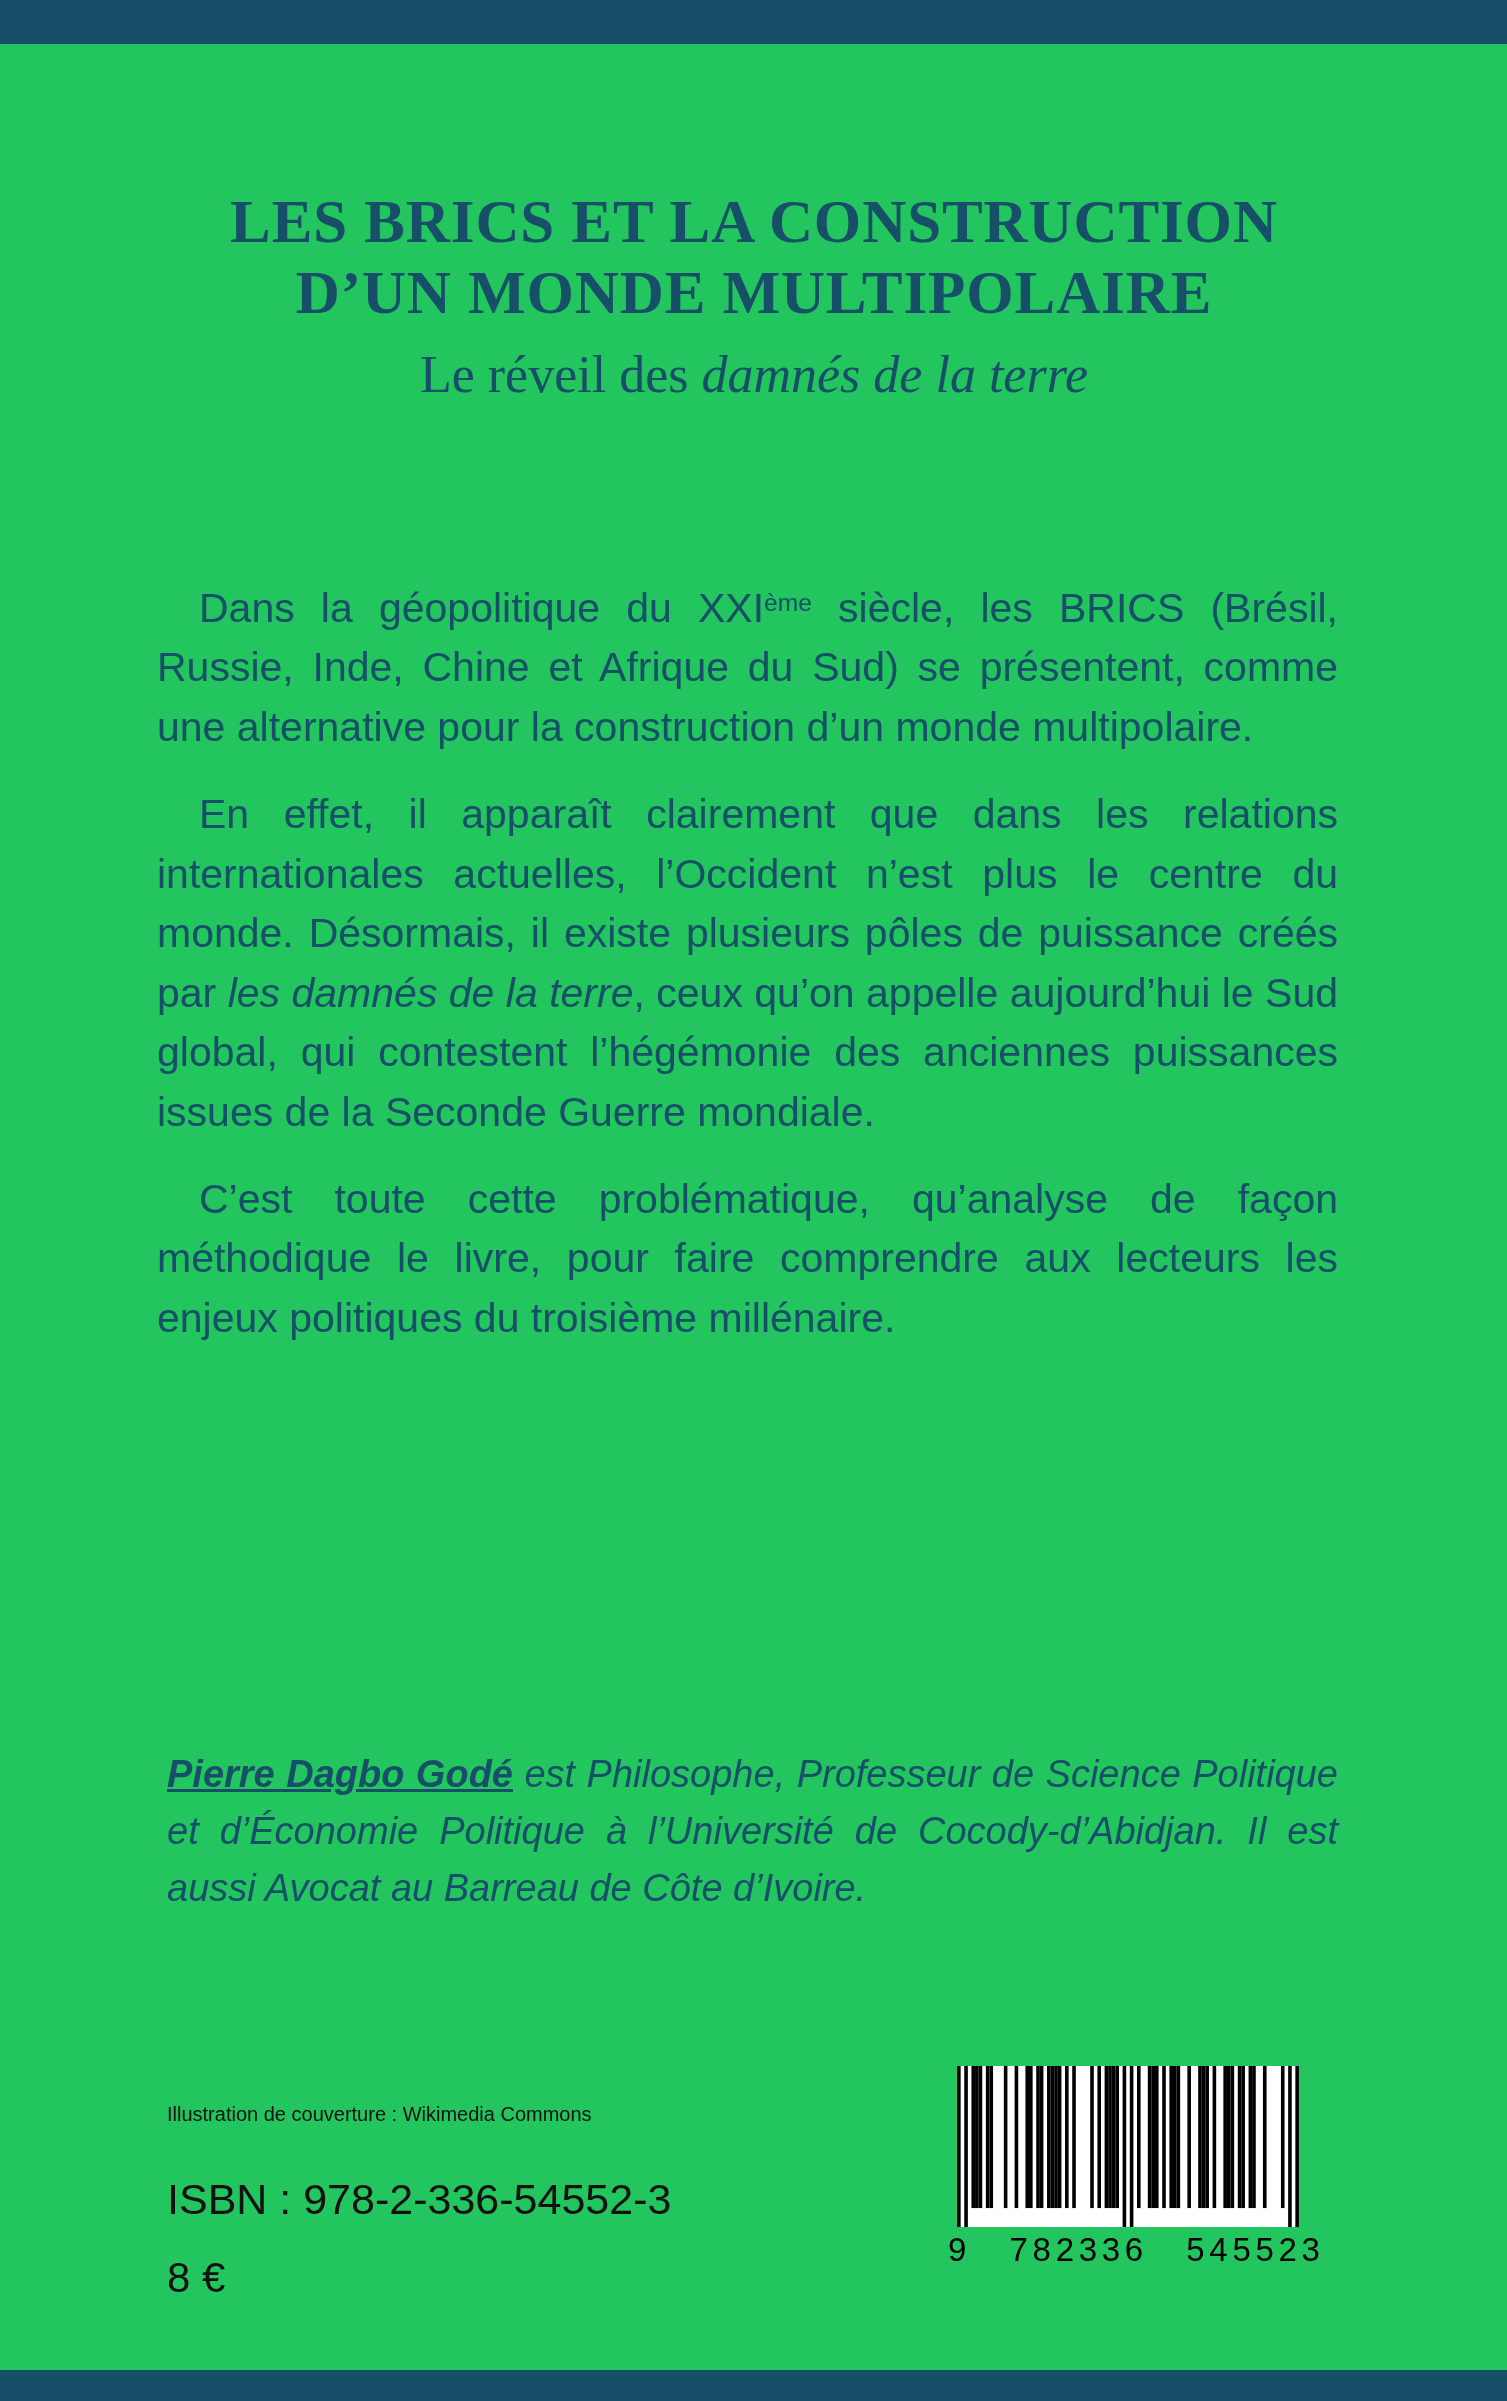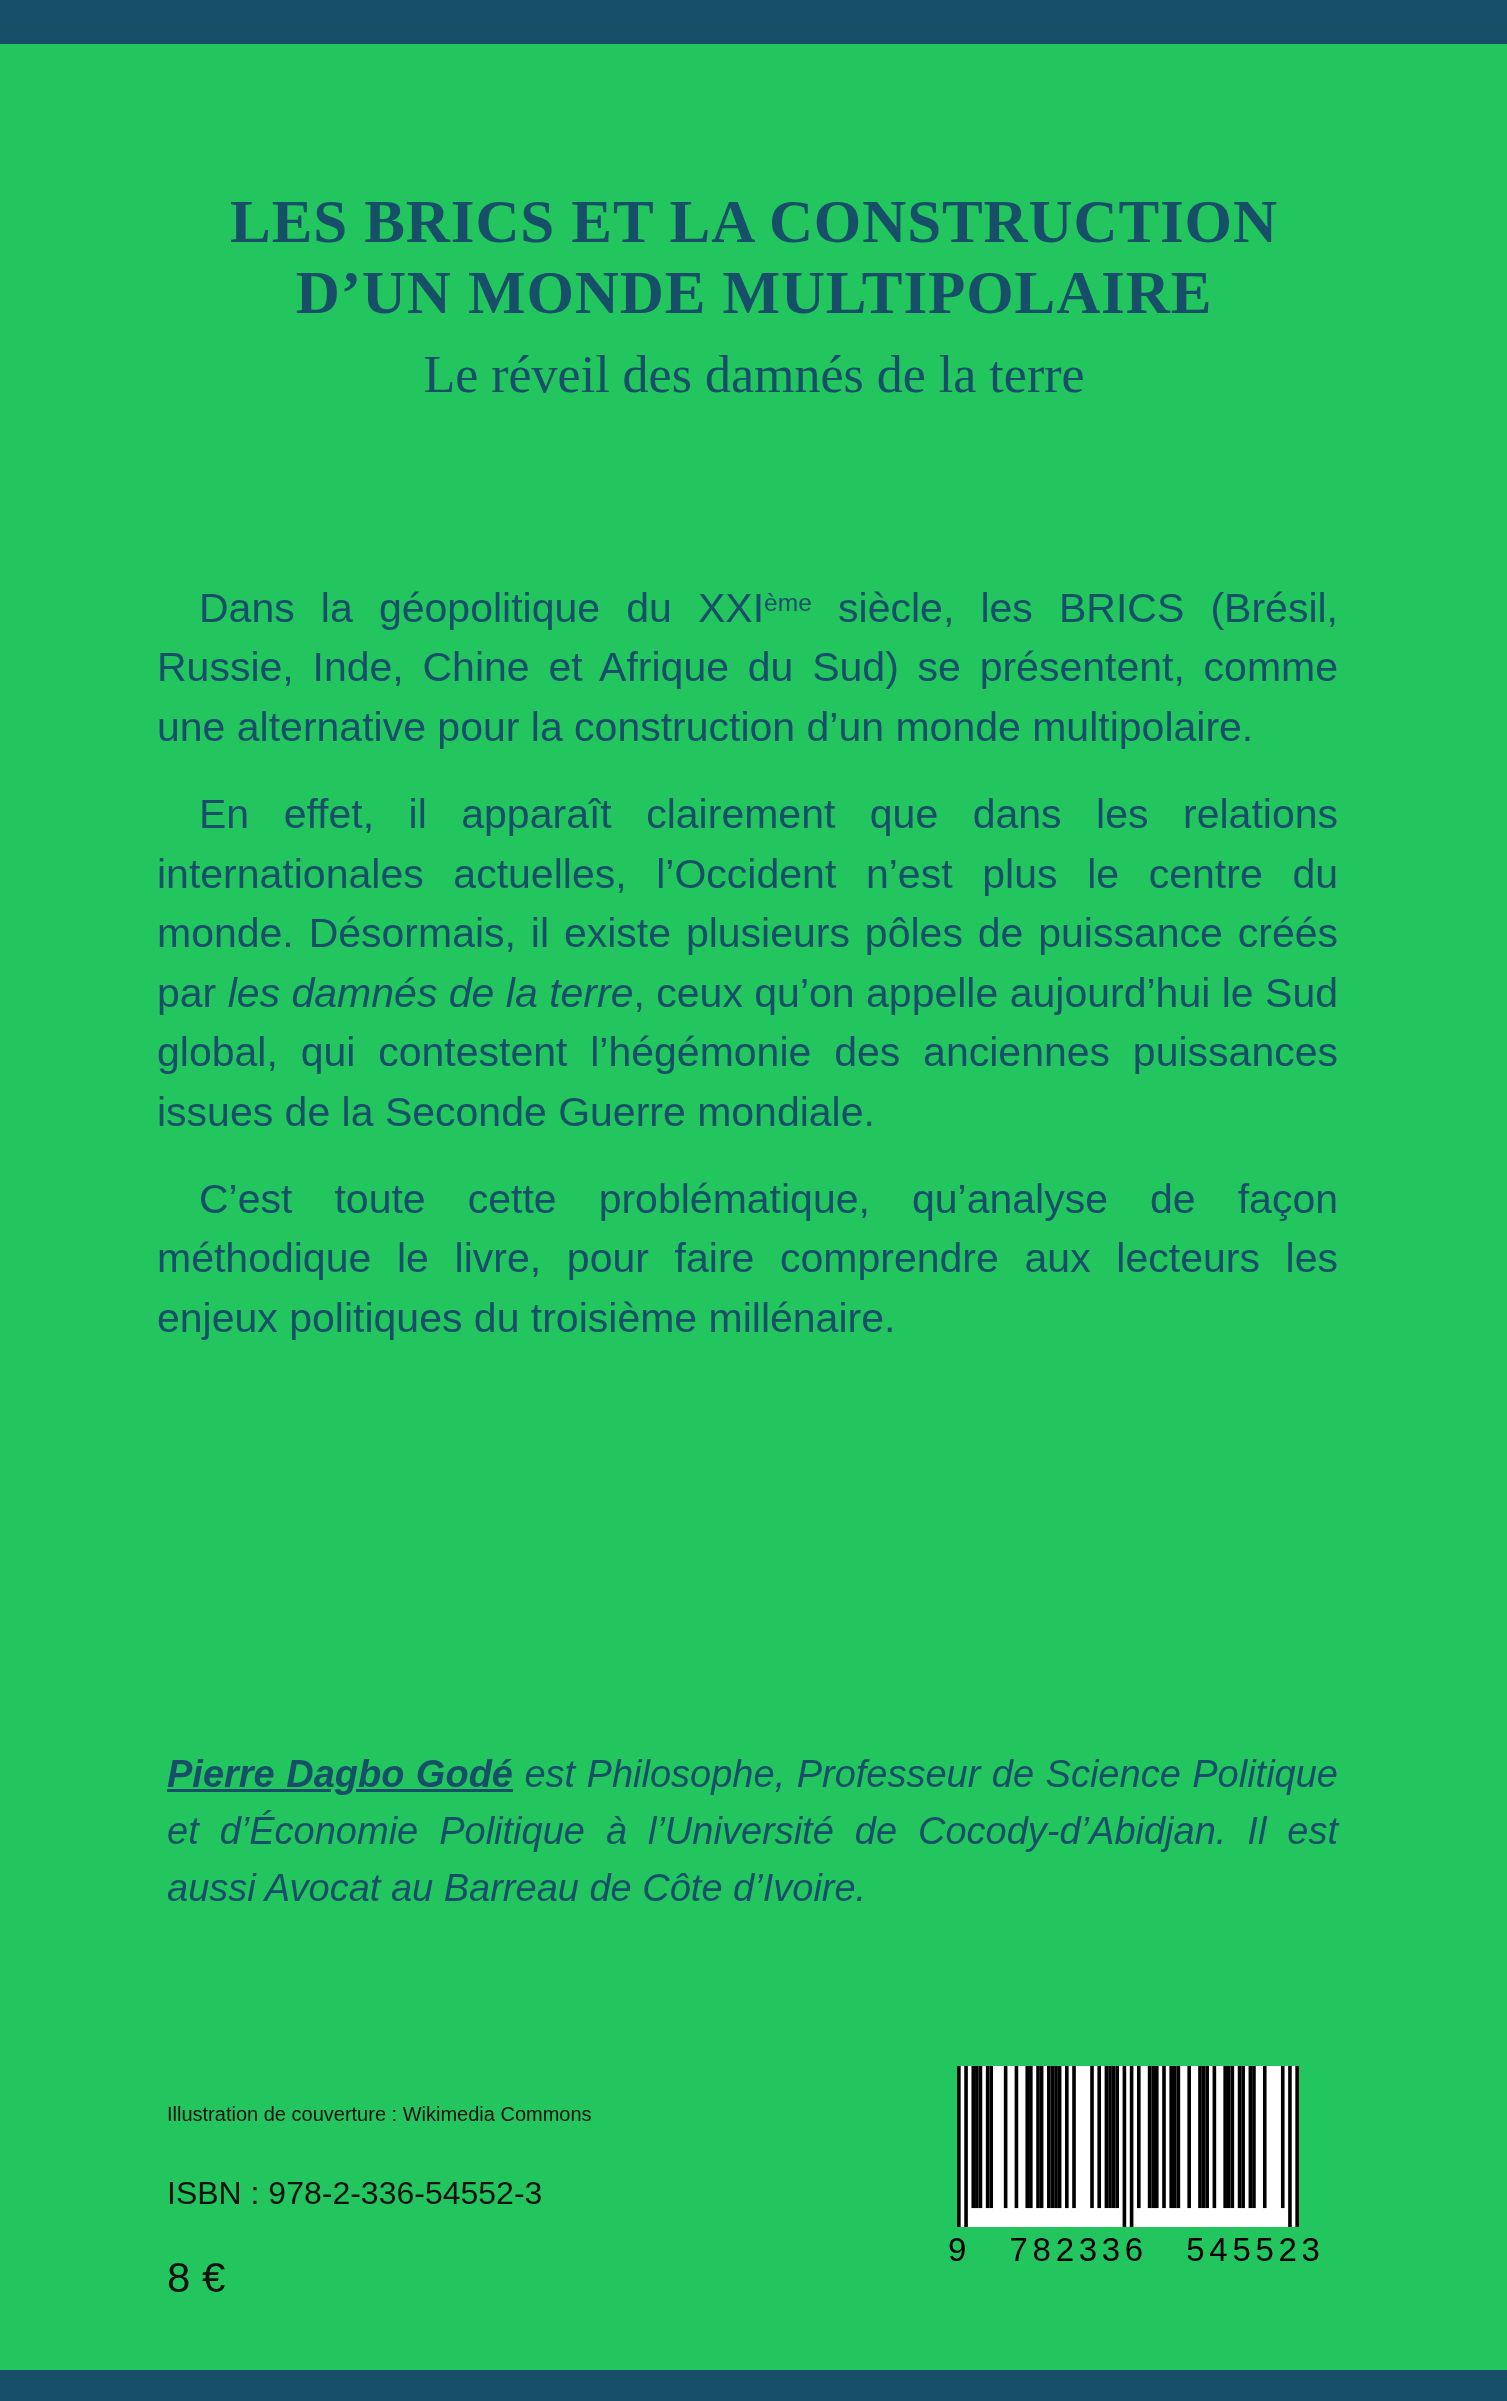--- a/index.html
+++ b/index.html
@@ -32,7 +32,7 @@
   .subtitle {
     font-size: 52px; margin-top: 15px; line-height: 1.2;
   }
-  .subtitle .it { }
+  .subtitle .it { font-style: italic; }
   .body-block {
     position: absolute; top: 579px; left: 157px; right: 170px;
     color: var(--accent); font-size: 41px; line-height: 1.45;

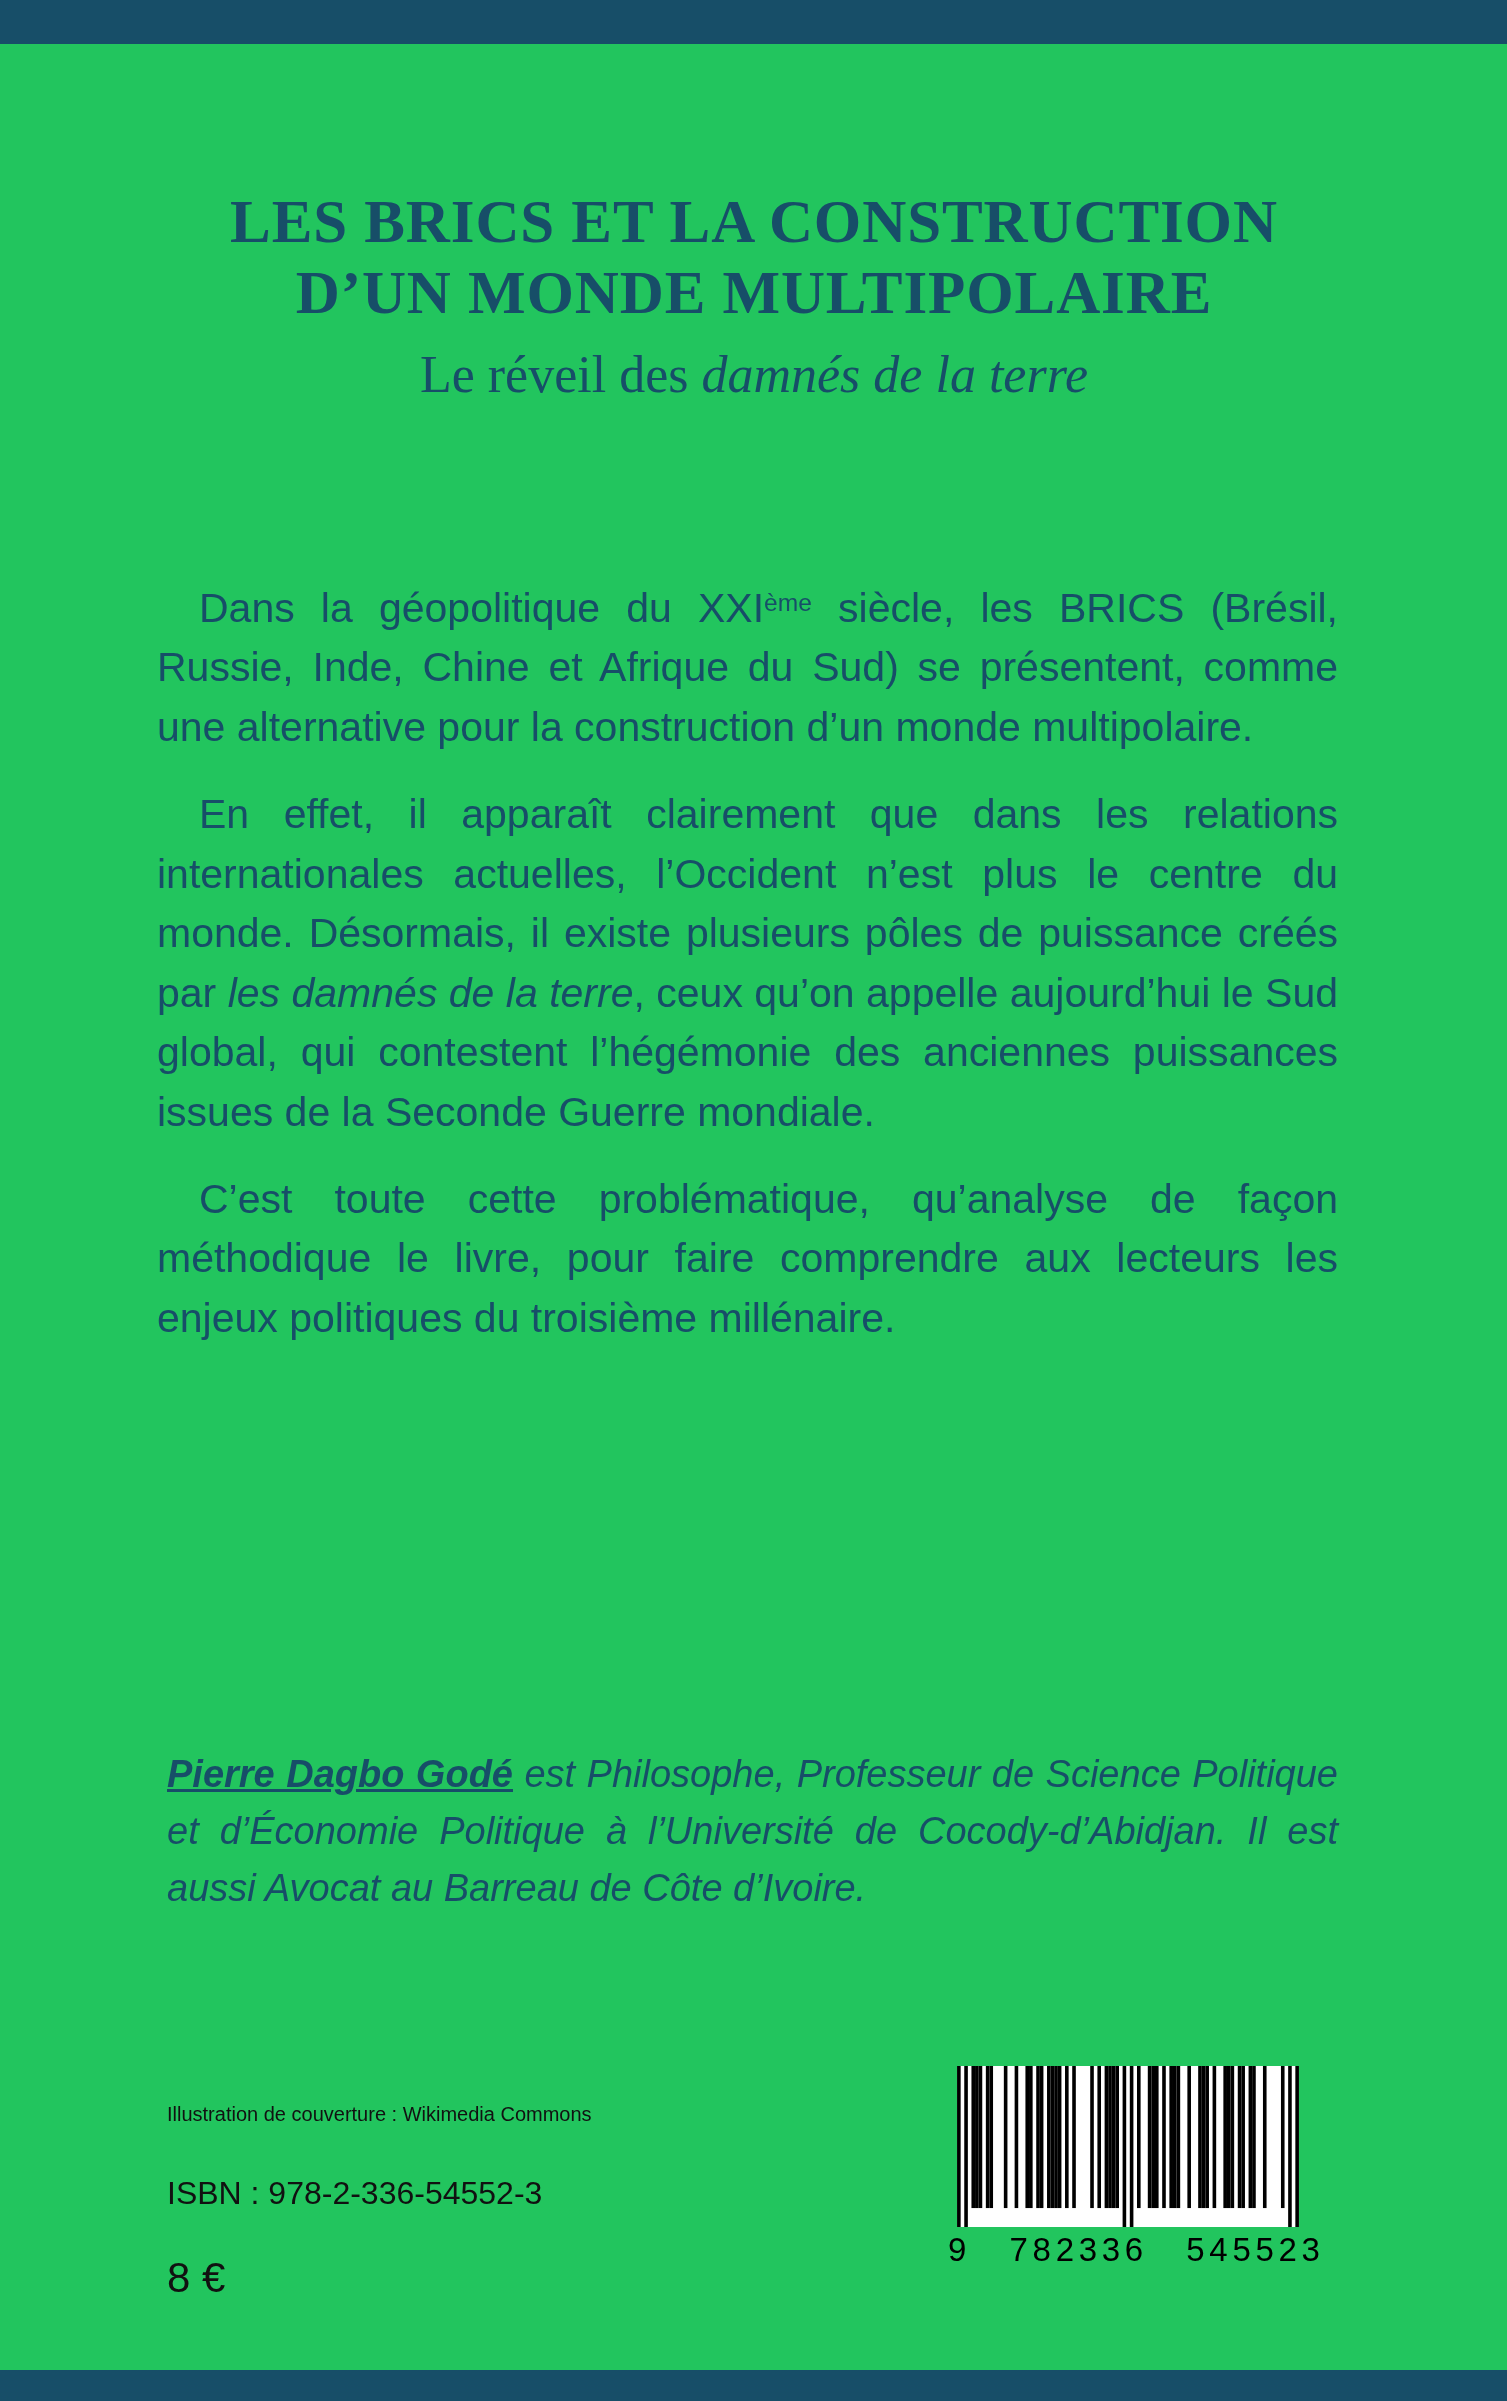--- a/index.html
+++ b/index.html
@@ -53,7 +53,7 @@
   }
   .footer-isbn {
     position: absolute; top: 2175px; left: 167px;
-    color: #111111; font-size: 32px;
+    color: #111111; font-size: 43px;
   }
   .footer-price {
     position: absolute; top: 2254px; left: 167px;

